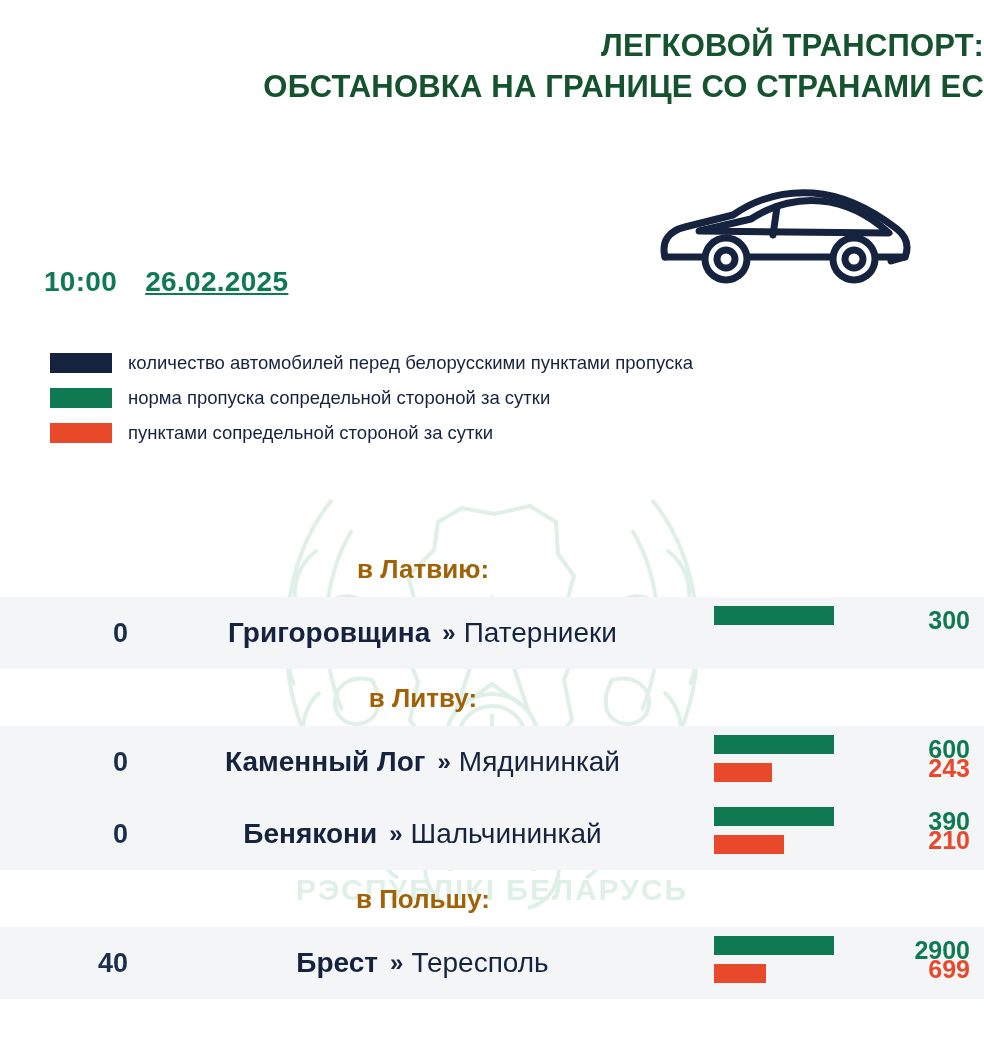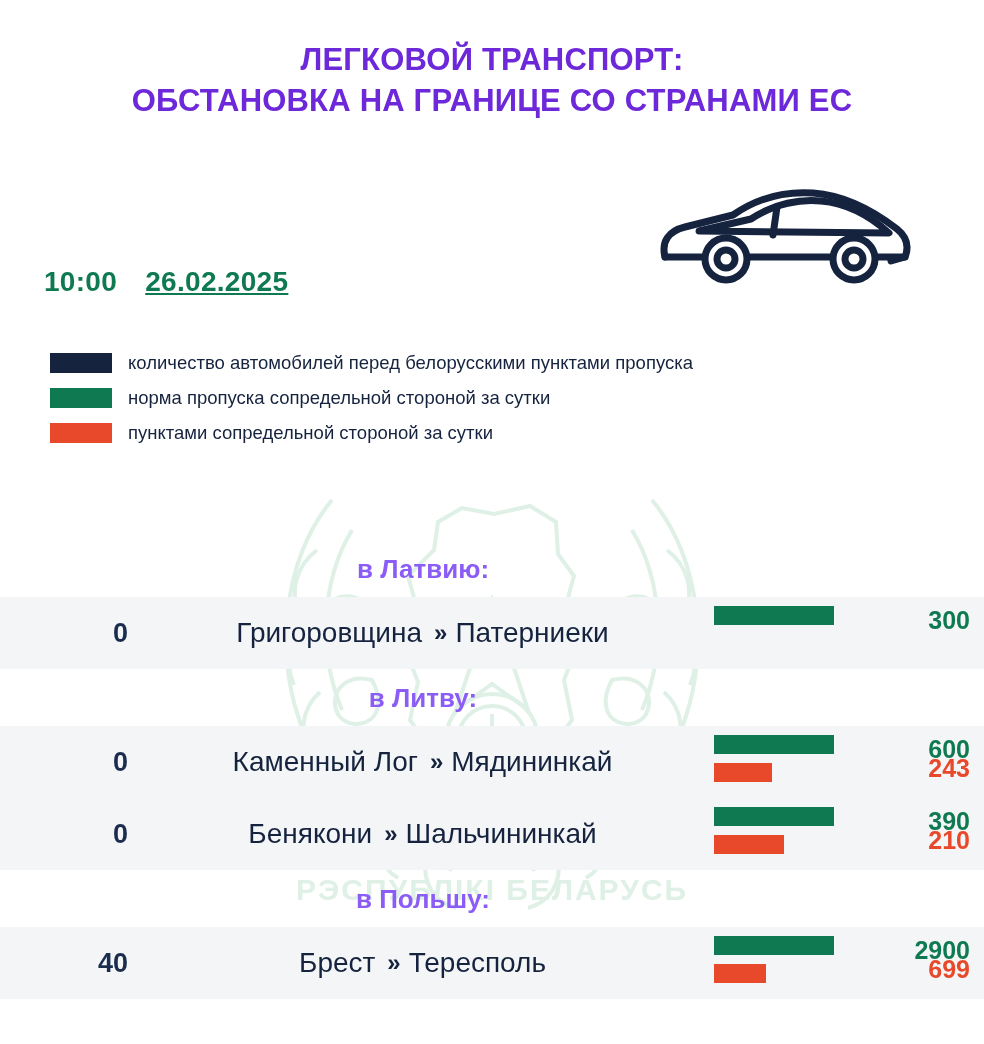--- a/index.html
+++ b/index.html
@@ -26,13 +26,13 @@
   
   .title{
     position:relative;z-index:2;
-    text-align:center;
+    text-align:right;
     font-size:31px;
     font-weight:bold;
     line-height:1.32;
     letter-spacing:0.2px;
-    padding-top:40px;
-    color:#6d28d9;
+    padding-top:26px;
+    color:#14532d;
   }
   .title .line{display:block;}
 

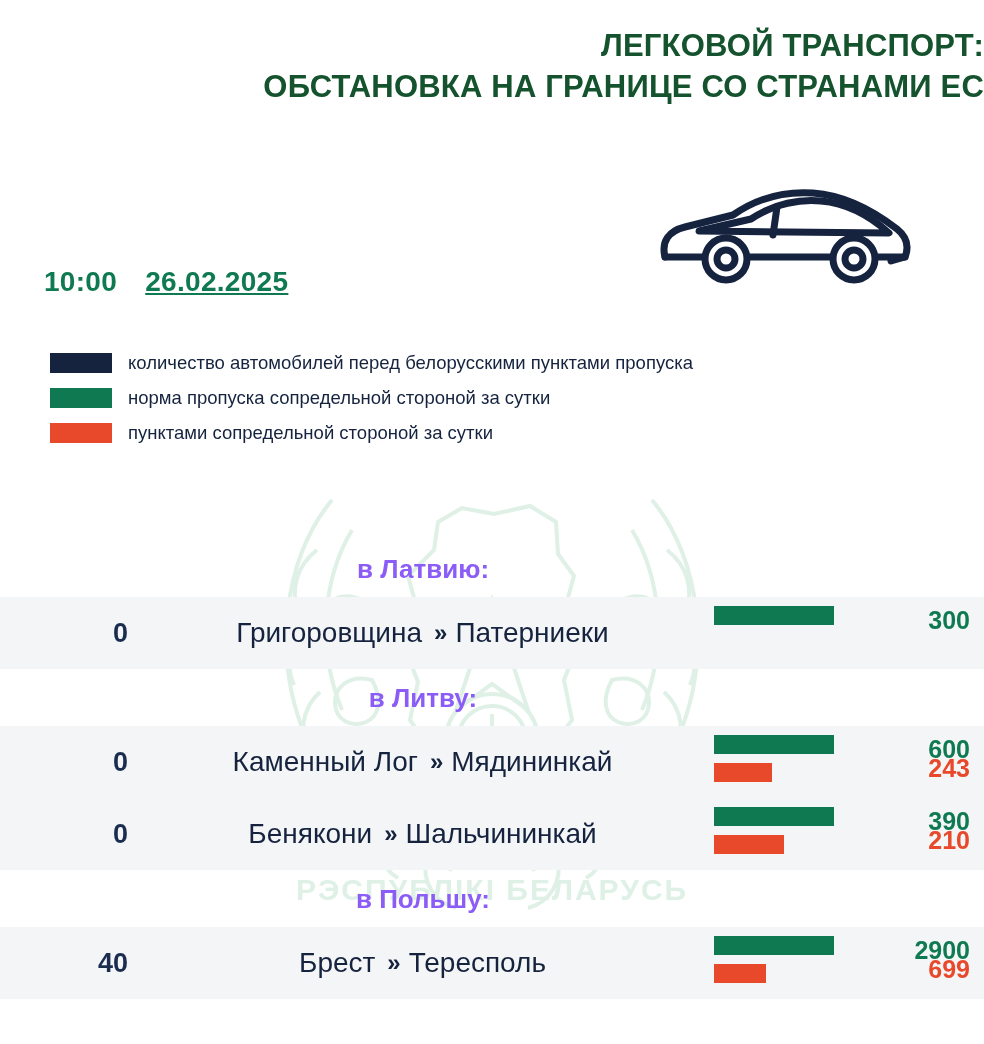--- a/index.html
+++ b/index.html
@@ -90,7 +90,7 @@
     text-align:center;
     font-size:26px;
     font-weight:bold;
-    color:#8b5cf6;
+    color:#a16207;
     padding:14px 0 12px 0;
     margin-right:150px;
     margin-left:12px;

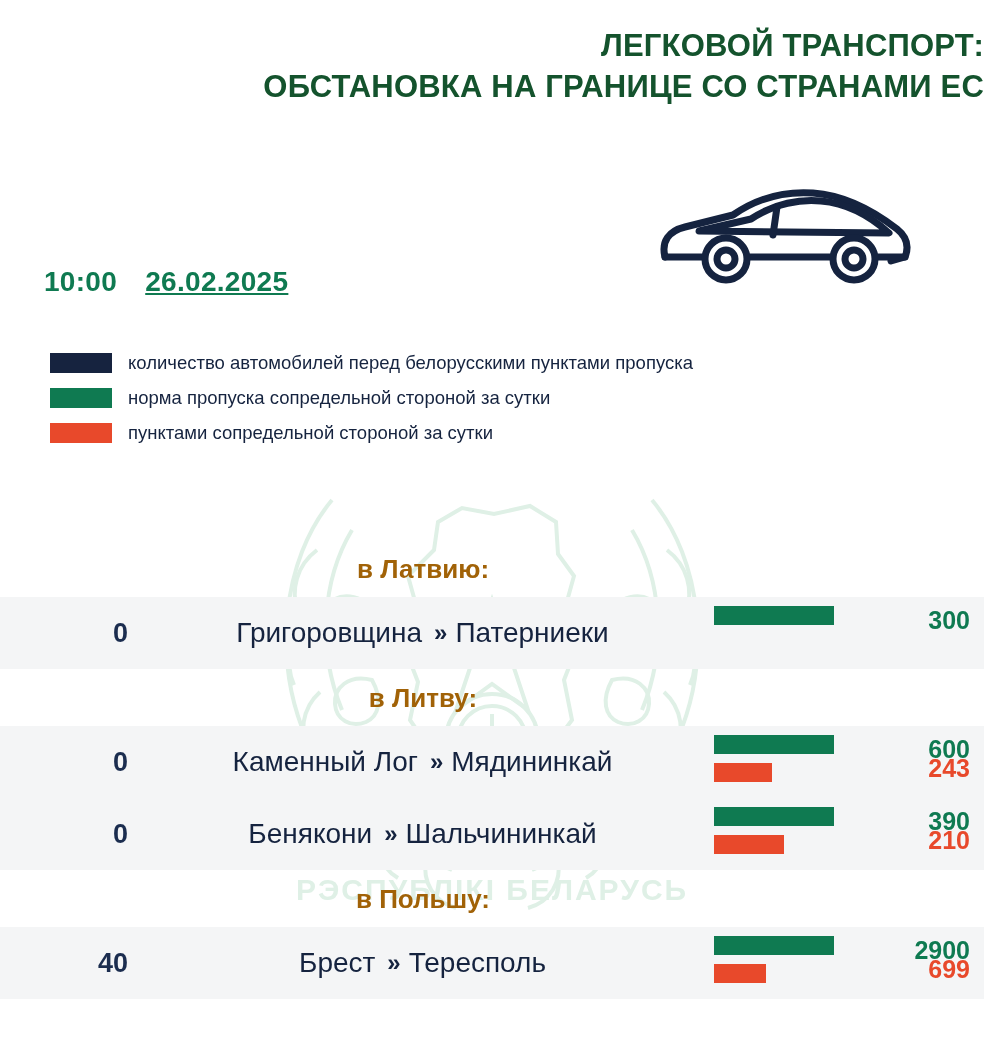--- a/index.html
+++ b/index.html
@@ -119,7 +119,7 @@
     color:#15233f;
     padding-right:8px;
   }
-  .route .from{font-weight:normal;margin-left:11px;}
+  .route .from{font-weight:bold;margin-left:11px;}
   .route .to{font-weight:normal;}
   .chev{
     color:#15233f;

